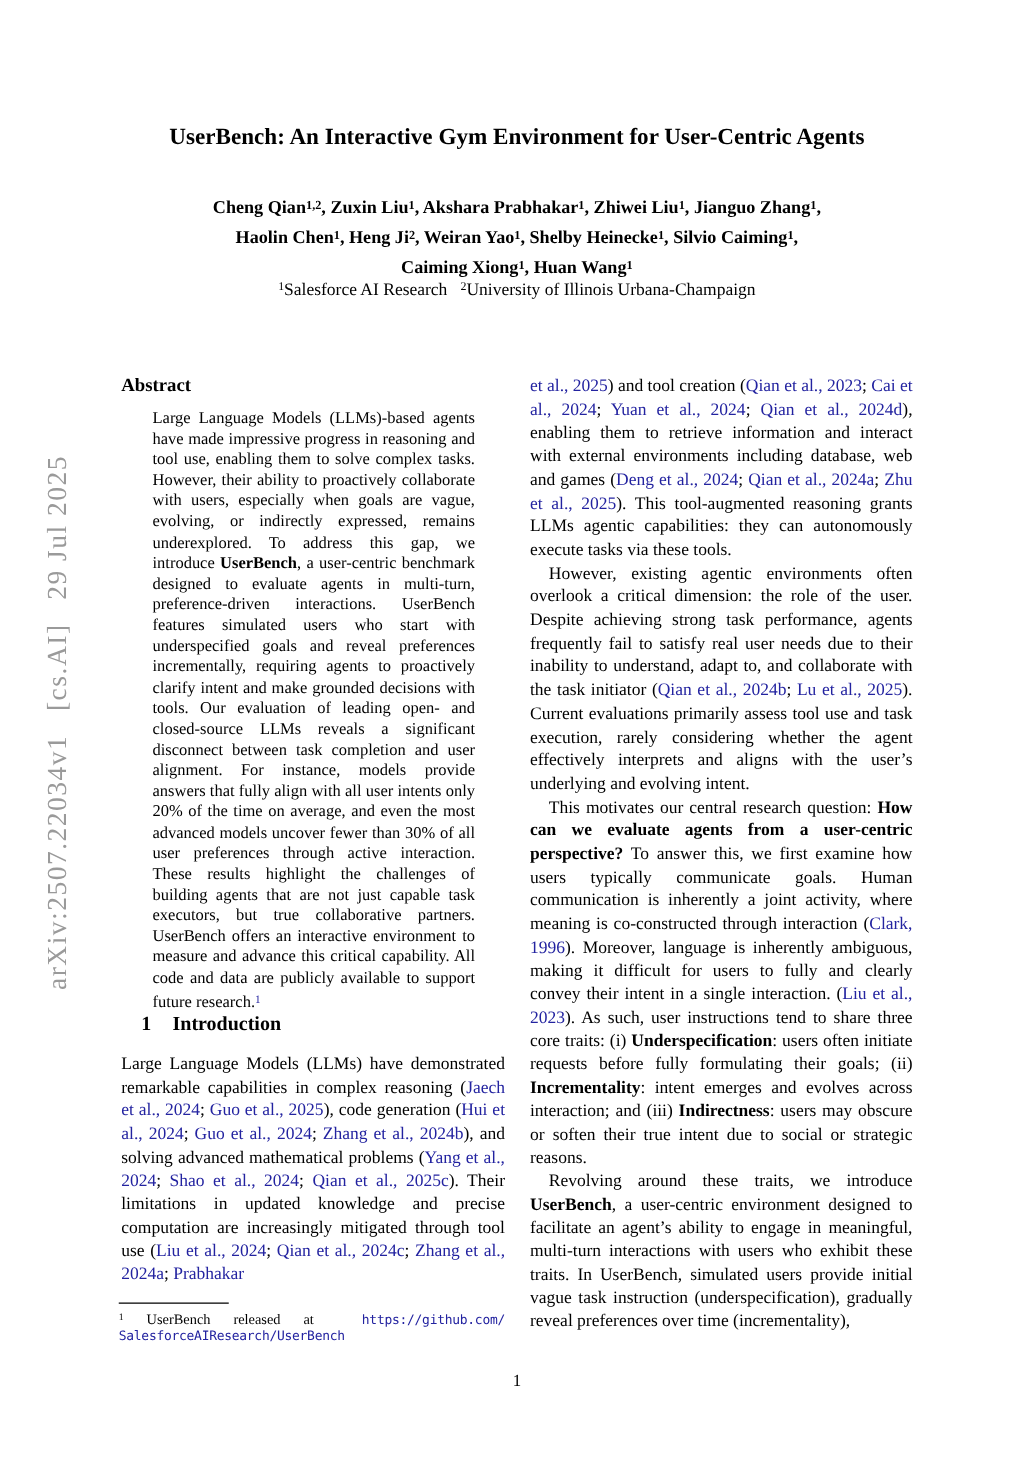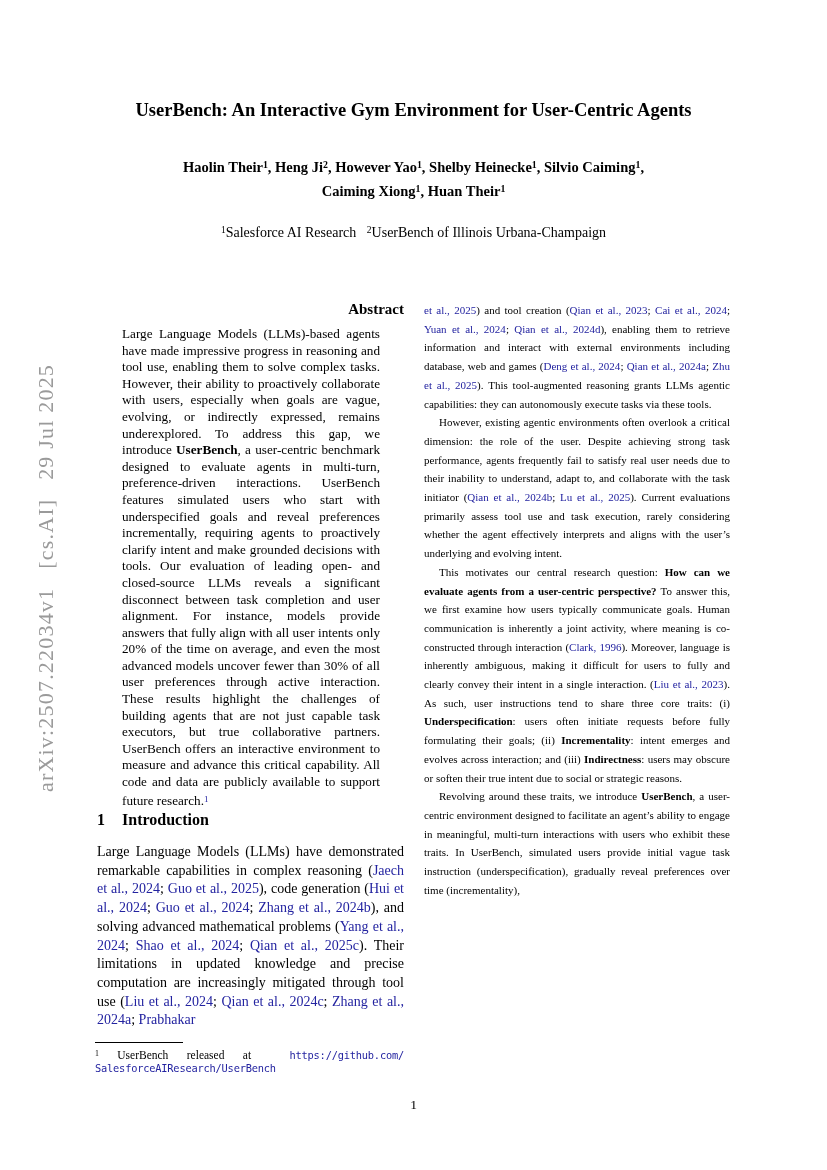--- a/index.html
+++ b/index.html
@@ -84,6 +84,7 @@
   <div class="title">UserBench: An Interactive Gym Environment for User-Centric Agents</div>
 
   <div class="authors">
+    <div><span>Cheng Qian</span><span class="seg-sup">1,2</span><span>, Zuxin Liu</span><span class="seg-sup">1</span><span>, Akshara Prabhakar</span><span class="seg-sup">1</span><span>, Zhiwei Liu</span><span class="seg-sup">1</span><span>, Jianguo Zhang</span><span class="seg-sup">1</span><span>,</span></div>
     <div><span>Haolin Their</span><span class="seg-sup">1</span><span>, Heng Ji</span><span class="seg-sup">2</span><span>, However Yao</span><span class="seg-sup">1</span><span>, Shelby Heinecke</span><span class="seg-sup">1</span><span>, Silvio Caiming</span><span class="seg-sup">1</span><span>,</span></div>
     <div><span>Caiming Xiong</span><span class="seg-sup">1</span><span>, Huan Their</span><span class="seg-sup">1</span></div>
   </div>

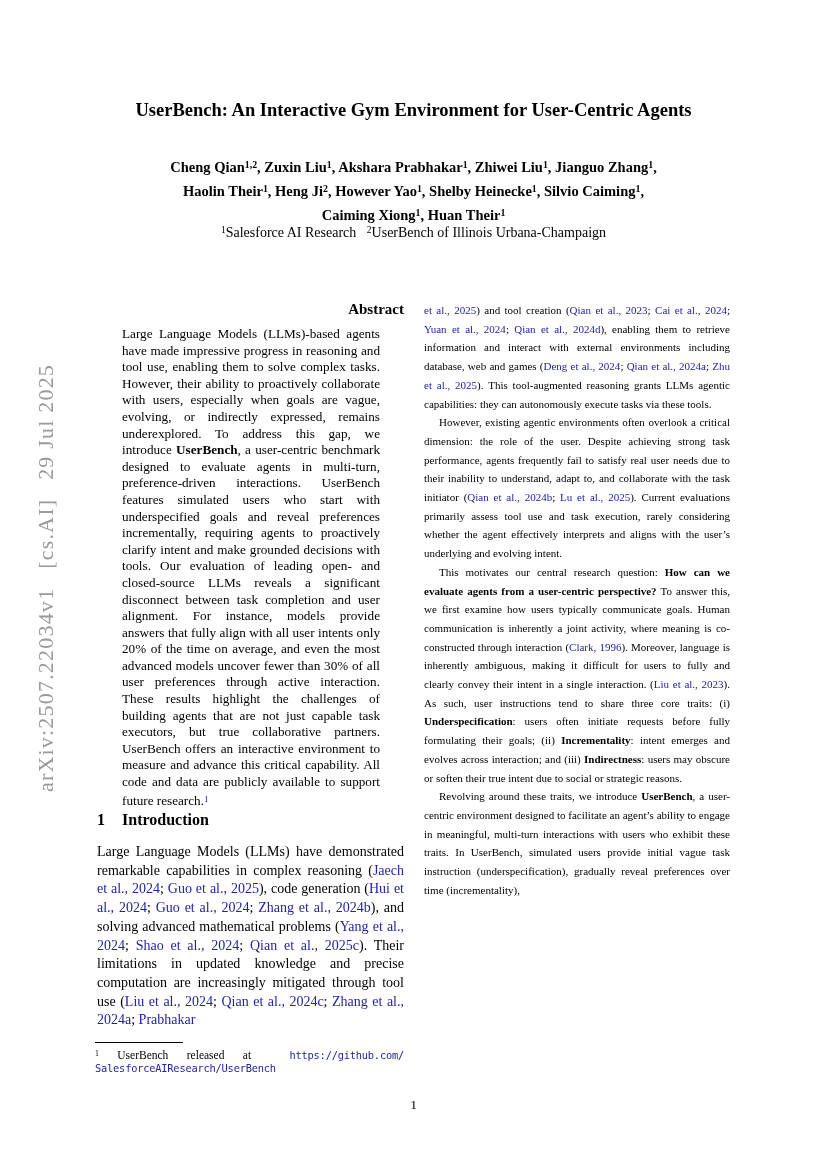--- a/index.html
+++ b/index.html
@@ -85,7 +85,7 @@
 
   <div class="authors">
     <div><span>Cheng Qian</span><span class="seg-sup">1,2</span><span>, Zuxin Liu</span><span class="seg-sup">1</span><span>, Akshara Prabhakar</span><span class="seg-sup">1</span><span>, Zhiwei Liu</span><span class="seg-sup">1</span><span>, Jianguo Zhang</span><span class="seg-sup">1</span><span>,</span></div>
-    <div><span>Haolin Their</span><span class="seg-sup">1</span><span>, Heng Ji</span><span class="seg-sup">2</span><span>, However Yao</span><span class="seg-sup">1</span><span>, Shelby Heinecke</span><span class="seg-sup">1</span><span>, Silvio Caiming</span><span class="seg-sup">1</span><span>,</span></div>
+    <div><span>Haolin Chen</span><span class="seg-sup">1</span><span>, Heng Ji</span><span class="seg-sup">2</span><span>, However Yao</span><span class="seg-sup">1</span><span>, Shelby Heinecke</span><span class="seg-sup">1</span><span>, Silvio Caiming</span><span class="seg-sup">1</span><span>,</span></div>
     <div><span>Caiming Xiong</span><span class="seg-sup">1</span><span>, Huan Their</span><span class="seg-sup">1</span></div>
   </div>
 

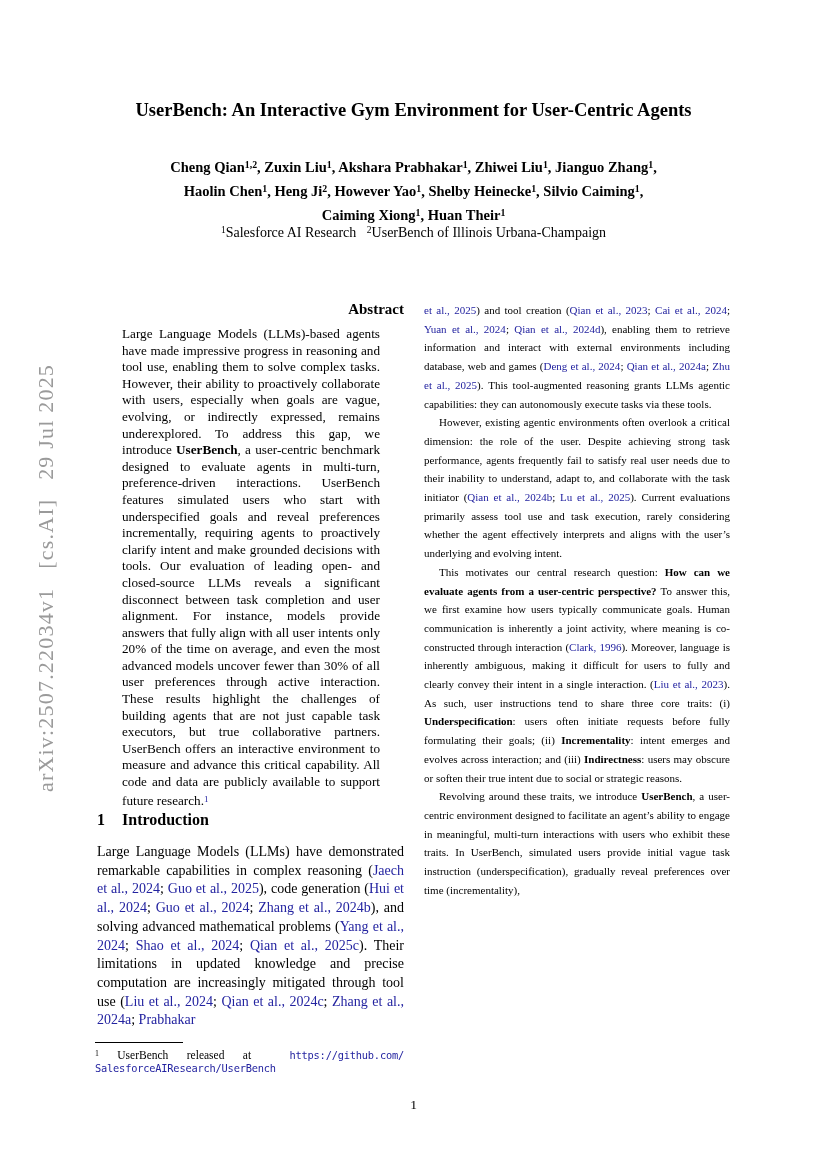--- a/index.html
+++ b/index.html
@@ -85,7 +85,7 @@
 
   <div class="authors">
     <div><span>Cheng Qian</span><span class="seg-sup">1,2</span><span>, Zuxin Liu</span><span class="seg-sup">1</span><span>, Akshara Prabhakar</span><span class="seg-sup">1</span><span>, Zhiwei Liu</span><span class="seg-sup">1</span><span>, Jianguo Zhang</span><span class="seg-sup">1</span><span>,</span></div>
-    <div><span>Haolin Chen</span><span class="seg-sup">1</span><span>, Heng Ji</span><span class="seg-sup">2</span><span>, However Yao</span><span class="seg-sup">1</span><span>, Shelby Heinecke</span><span class="seg-sup">1</span><span>, Silvio Caiming</span><span class="seg-sup">1</span><span>,</span></div>
+    <div><span>Haolin Chen</span><span class="seg-sup">1</span><span>, Heng Ji</span><span class="seg-sup">2</span><span>, Weiran Yao</span><span class="seg-sup">1</span><span>, Shelby Heinecke</span><span class="seg-sup">1</span><span>, Silvio Caiming</span><span class="seg-sup">1</span><span>,</span></div>
     <div><span>Caiming Xiong</span><span class="seg-sup">1</span><span>, Huan Their</span><span class="seg-sup">1</span></div>
   </div>
 

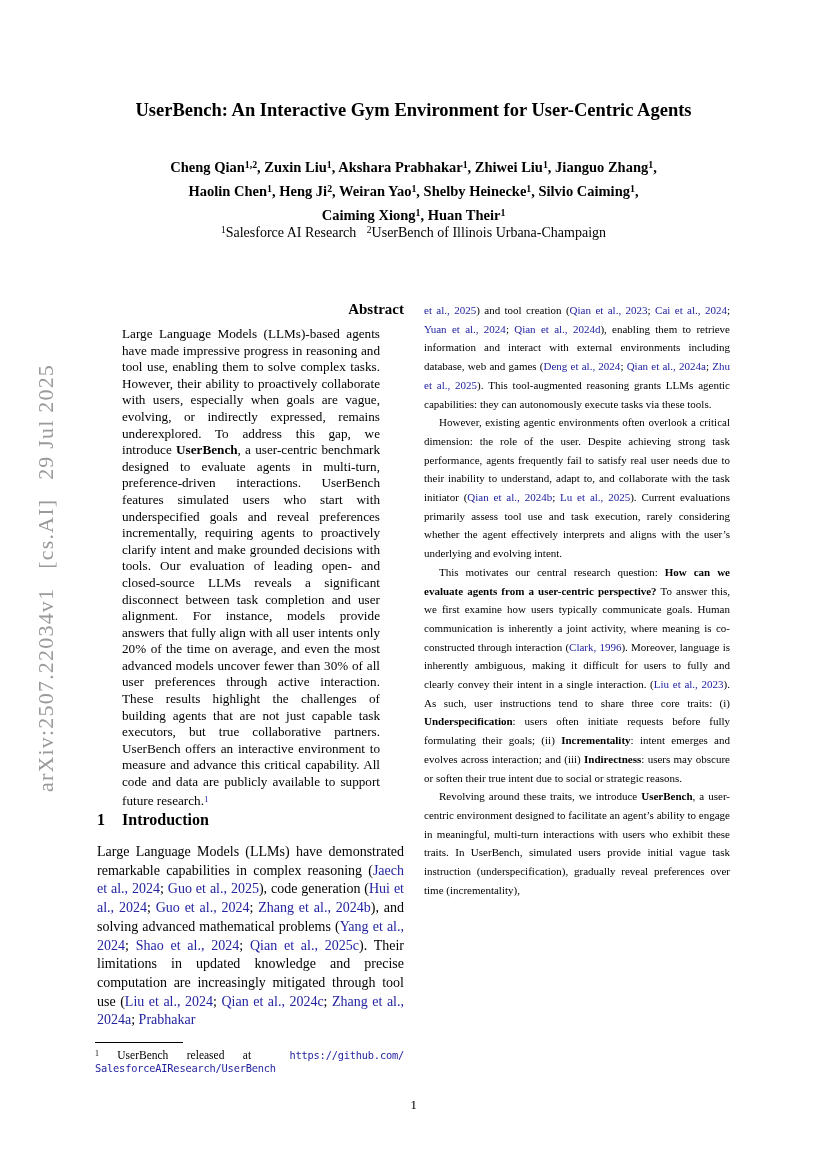--- a/index.html
+++ b/index.html
@@ -86,7 +86,7 @@
   <div class="authors">
     <div><span>Cheng Qian</span><span class="seg-sup">1,2</span><span>, Zuxin Liu</span><span class="seg-sup">1</span><span>, Akshara Prabhakar</span><span class="seg-sup">1</span><span>, Zhiwei Liu</span><span class="seg-sup">1</span><span>, Jianguo Zhang</span><span class="seg-sup">1</span><span>,</span></div>
     <div><span>Haolin Chen</span><span class="seg-sup">1</span><span>, Heng Ji</span><span class="seg-sup">2</span><span>, Weiran Yao</span><span class="seg-sup">1</span><span>, Shelby Heinecke</span><span class="seg-sup">1</span><span>, Silvio Caiming</span><span class="seg-sup">1</span><span>,</span></div>
-    <div><span>Caiming Xiong</span><span class="seg-sup">1</span><span>, Huan Their</span><span class="seg-sup">1</span></div>
+    <div><span>Caiming Xiong</span><span class="seg-sup">1</span><span>, Huan Wang</span><span class="seg-sup">1</span></div>
   </div>
 
   <div class="affil"><span class="seg-sup">1</span><span>Salesforce AI Research&nbsp;&nbsp;&nbsp;</span><span class="seg-sup">2</span><span>UserBench of Illinois Urbana-Champaign</span></div>

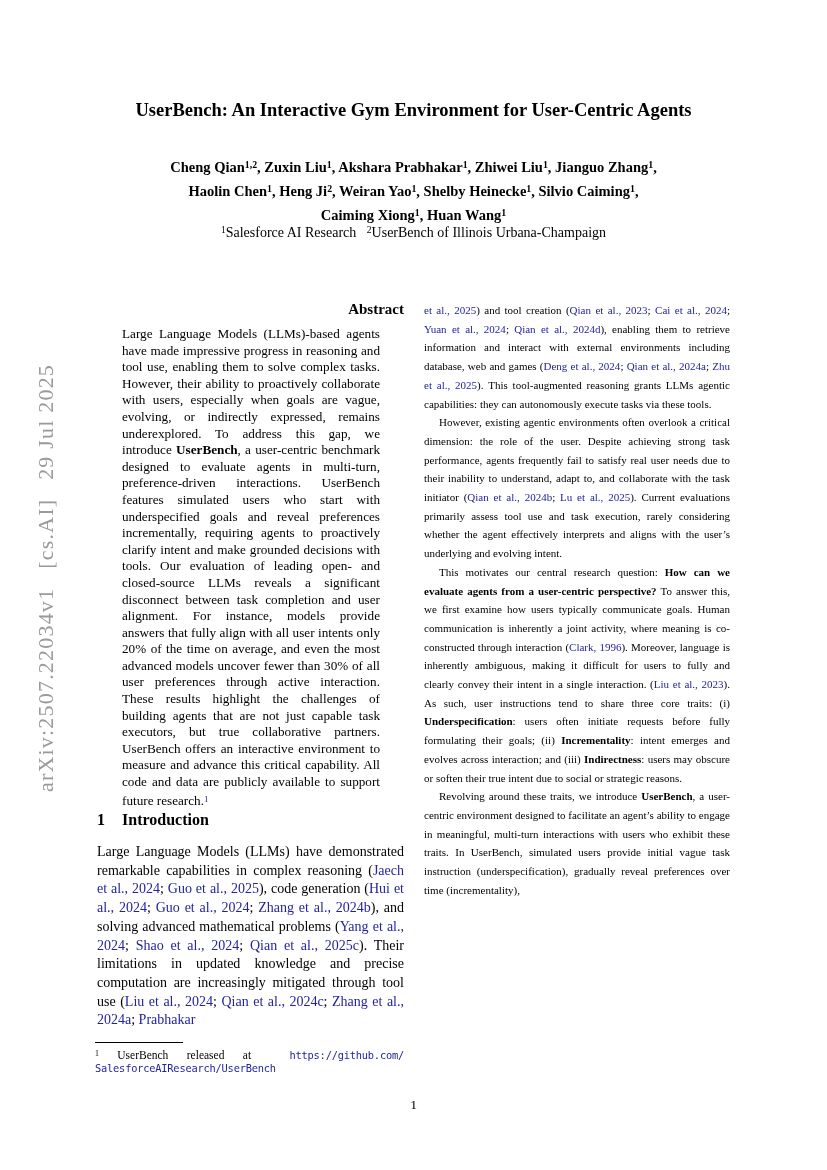--- a/index.html
+++ b/index.html
@@ -89,7 +89,7 @@
     <div><span>Caiming Xiong</span><span class="seg-sup">1</span><span>, Huan Wang</span><span class="seg-sup">1</span></div>
   </div>
 
-  <div class="affil"><span class="seg-sup">1</span><span>Salesforce AI Research&nbsp;&nbsp;&nbsp;</span><span class="seg-sup">2</span><span>UserBench of Illinois Urbana-Champaign</span></div>
+  <div class="affil"><span class="seg-sup">1</span><span>Salesforce AI Research&nbsp;&nbsp;&nbsp;</span><span class="seg-sup">2</span><span>University of Illinois Urbana-Champaign</span></div>
 
   <div class="abstract-heading">Abstract</div>
 

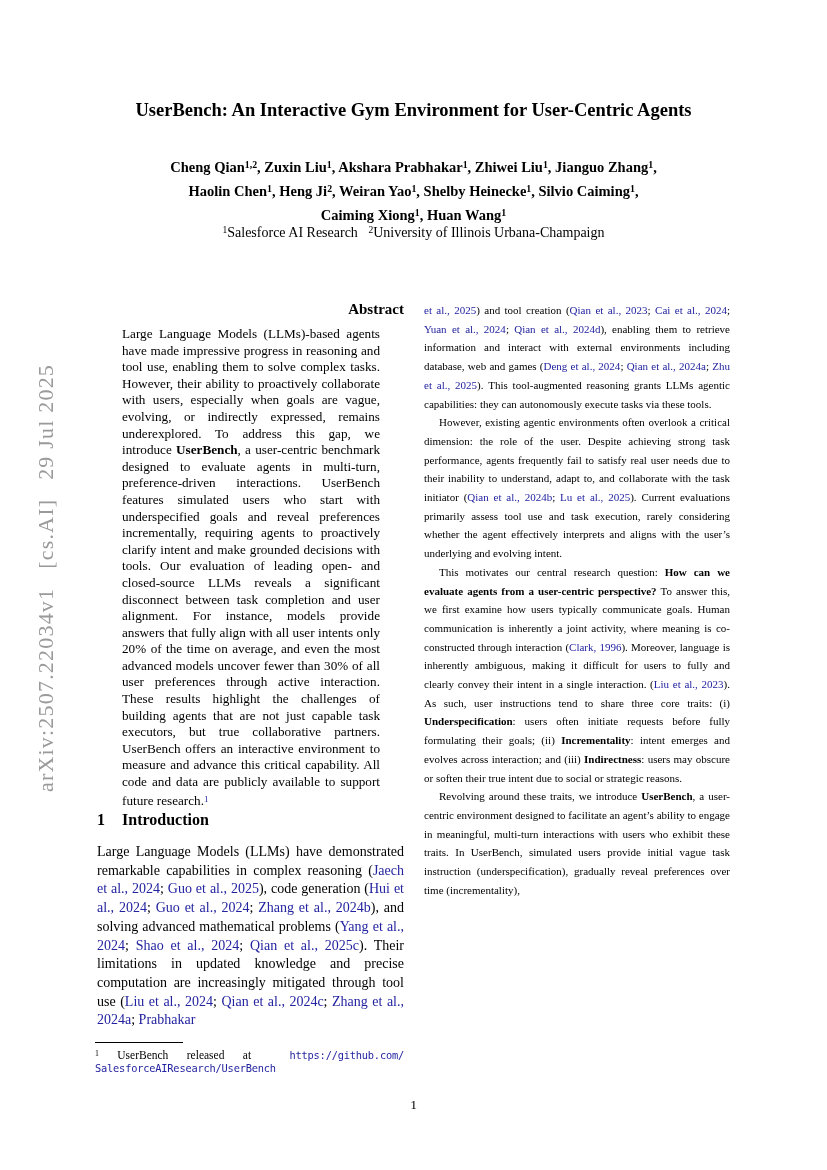--- a/index.html
+++ b/index.html
@@ -39,7 +39,7 @@
   }
   .abstract-heading{
     position:absolute;top:301px;left:97px;width:307px;
-    text-align:right;font-weight:bold;font-size:15px;
+    text-align:left;font-weight:bold;font-size:15px;
   }
   .abstract-body{
     position:absolute;top:326px;left:122px;width:258px;

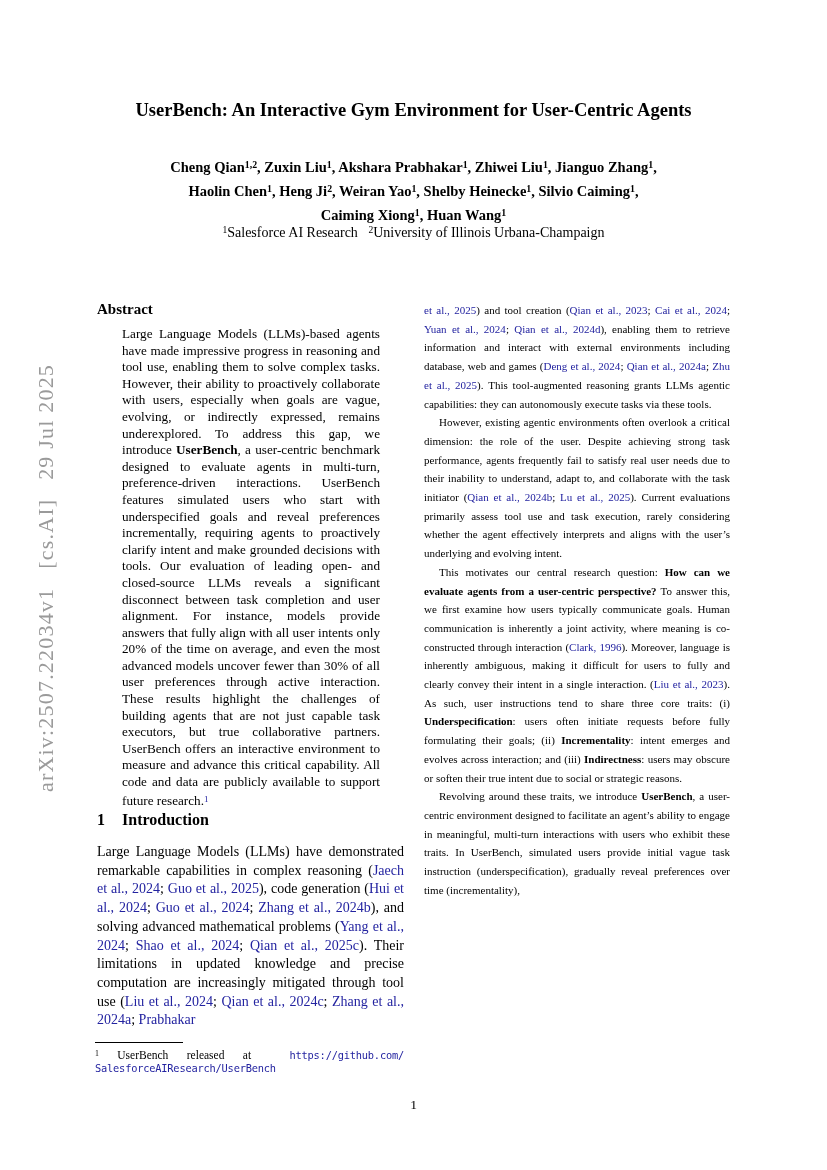--- a/index.html
+++ b/index.html
@@ -56,7 +56,7 @@
   }
   .right-col{
     position:absolute;top:301px;left:424px;width:306px;
-    font-size:11px;line-height:18.7px;text-align:justify;
+    font-size:14px;line-height:18.7px;text-align:justify;
   }
   .right-col p{margin:0;}
   .right-col p.indent{text-indent:15px;}

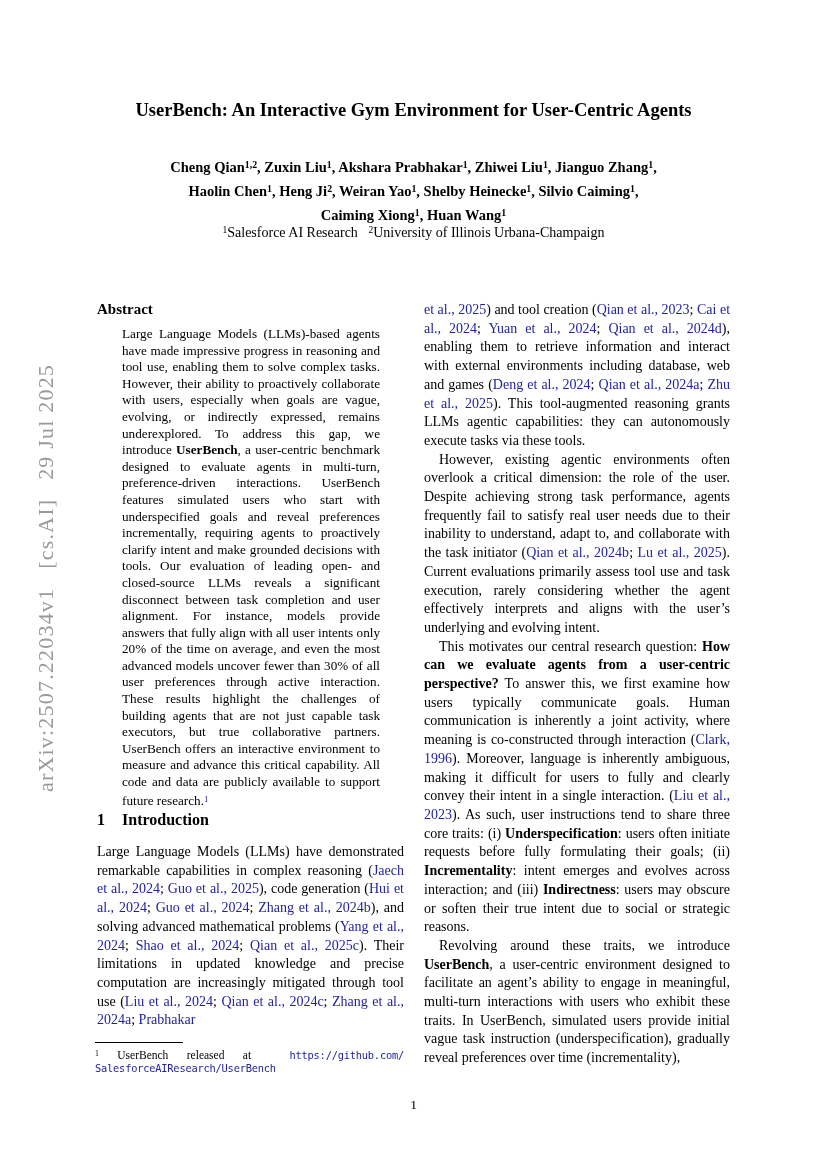--- a/index.html
+++ b/index.html
@@ -46,7 +46,7 @@
     font-size:13.2px;line-height:16.6px;text-align:justify;
   }
   .intro-heading{
-    position:absolute;top:811px;left:97px;width:307px;
+    position:absolute;top:811px;left:113px;width:307px;
     font-size:16px;font-weight:bold;
   }
   .intro-heading .secnum{display:inline-block;margin-right:17px;}

